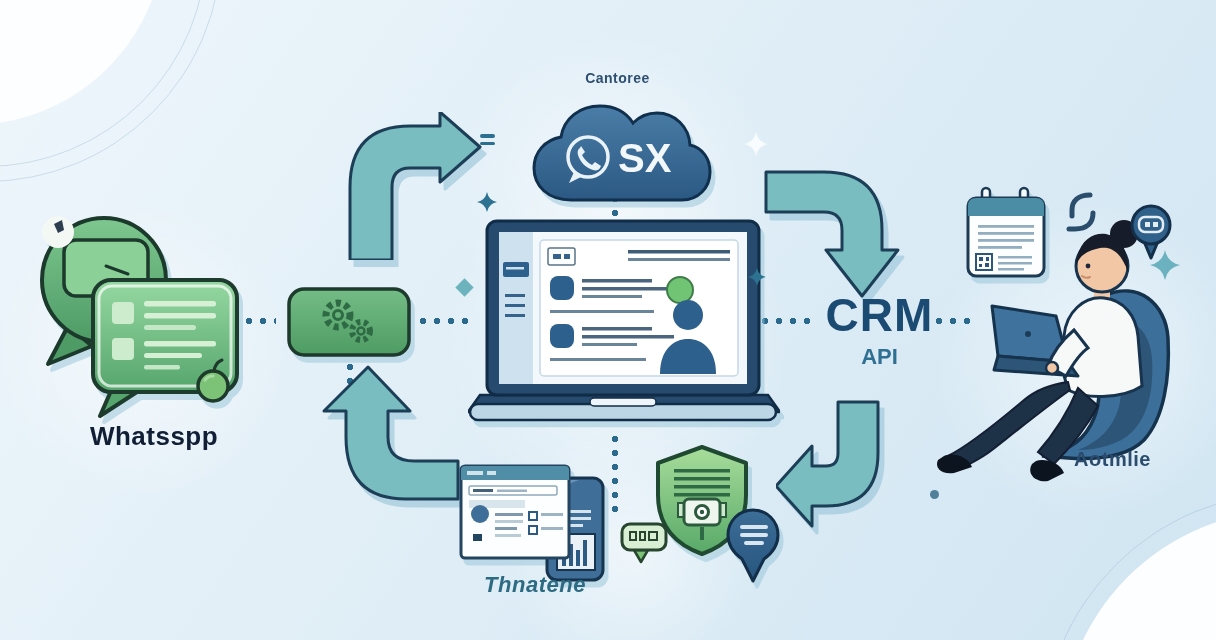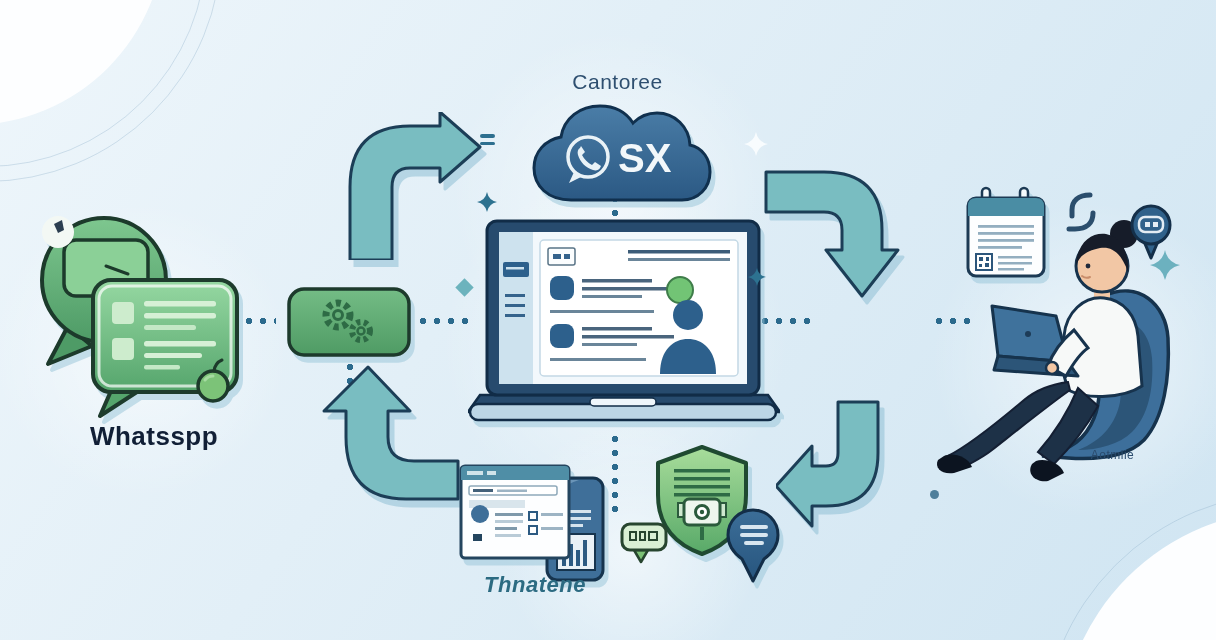--- a/index.html
+++ b/index.html
@@ -20,7 +20,7 @@
   .arrow{filter:drop-shadow(5px 7px 0 rgba(150,195,215,.6));}
   .shadowed{filter:drop-shadow(4px 6px 0 rgba(150,195,215,.5));}
   .label{position:absolute;text-align:center;}
-  .label-cloud{font-size:21px;font-weight:400;color:#2e4f70;letter-spacing:.5px;}
+  .label-cloud{font-size:14px;font-weight:700;color:#2e4f70;letter-spacing:.5px;}
   .label-whatsapp{font-size:26px;font-weight:800;color:#111f36;letter-spacing:.5px;}
   .label-crm{font-size:46px;font-weight:800;color:#1b4a72;letter-spacing:1px;line-height:1;}
   .label-api{font-size:22px;font-weight:600;color:#2f6f92;margin-top:6px;}

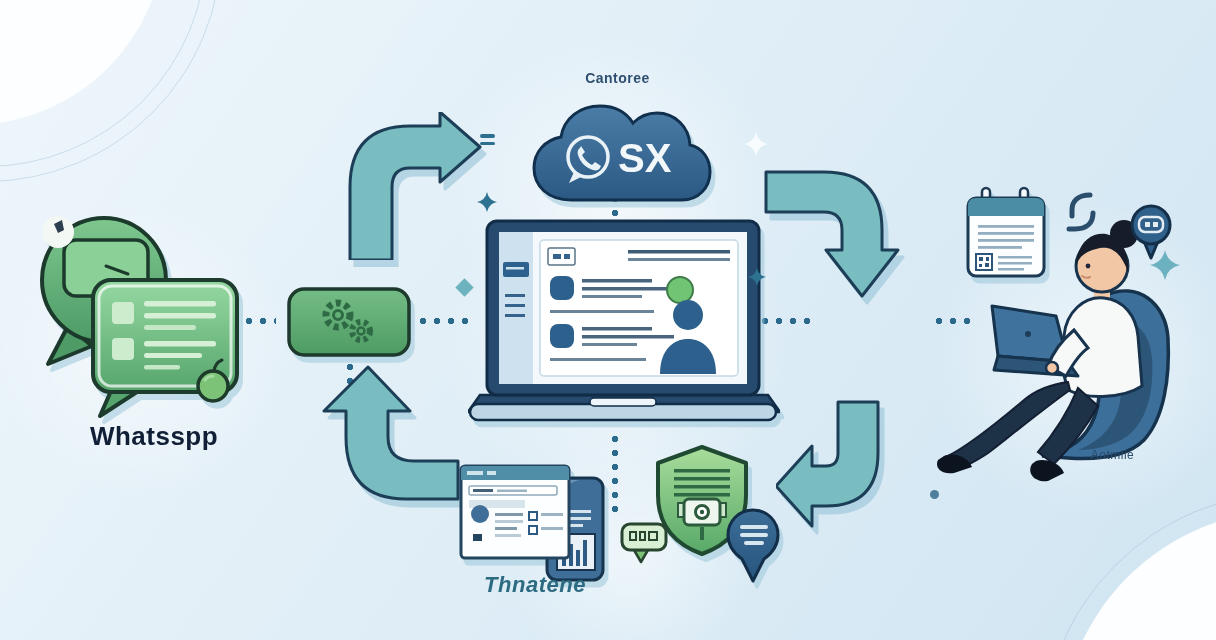--- a/index.html
+++ b/index.html
@@ -176,6 +176,10 @@
     <circle cx="75" cy="45" r="3.5" fill="none" stroke="#2e6b45" stroke-width="2.5"></circle>
   </svg>
 
+  <div class="label" style="left:812px;top:292px;width:135px;">
+    <div class="label-crm">CRM</div>
+    <div class="label-api">API</div>
+  </div>
 
   <svg class="abs shadowed" style="left:455px;top:450px;" width="160" height="140" viewBox="0 0 160 140">
     <g>

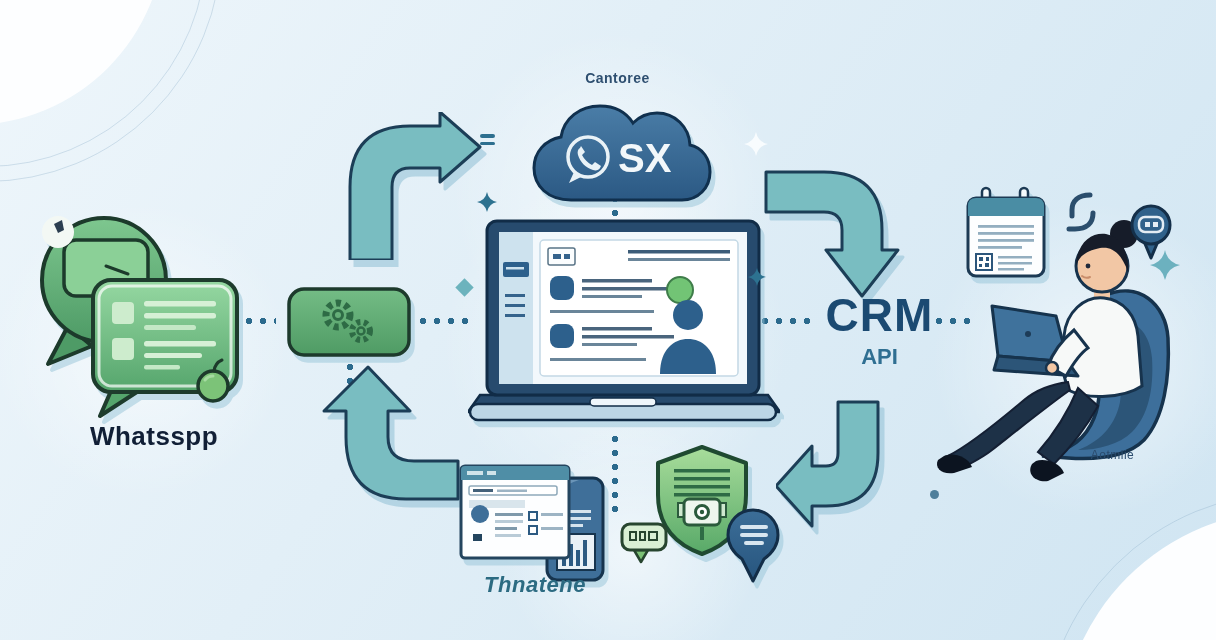--- a/index.html
+++ b/index.html
@@ -25,7 +25,7 @@
   .label-crm{font-size:46px;font-weight:800;color:#1b4a72;letter-spacing:1px;line-height:1;}
   .label-api{font-size:22px;font-weight:600;color:#2f6f92;margin-top:6px;}
   .label-teal{font-size:22px;font-weight:600;color:#2c6b82;letter-spacing:.5px;font-style:italic;}
-  .label-person{font-size:12px;font-weight:400;color:#2b4c6e;letter-spacing:.5px;}
+  .label-person{font-size:20px;font-weight:700;color:#2b4c6e;letter-spacing:.5px;}
   .eqbar{width:15px;height:3.5px;background:#2d6f8f;border-radius:2px;margin-bottom:4px;}
   .diamond{position:absolute;background:#6cb3bd;transform:rotate(45deg);}
 </style>

